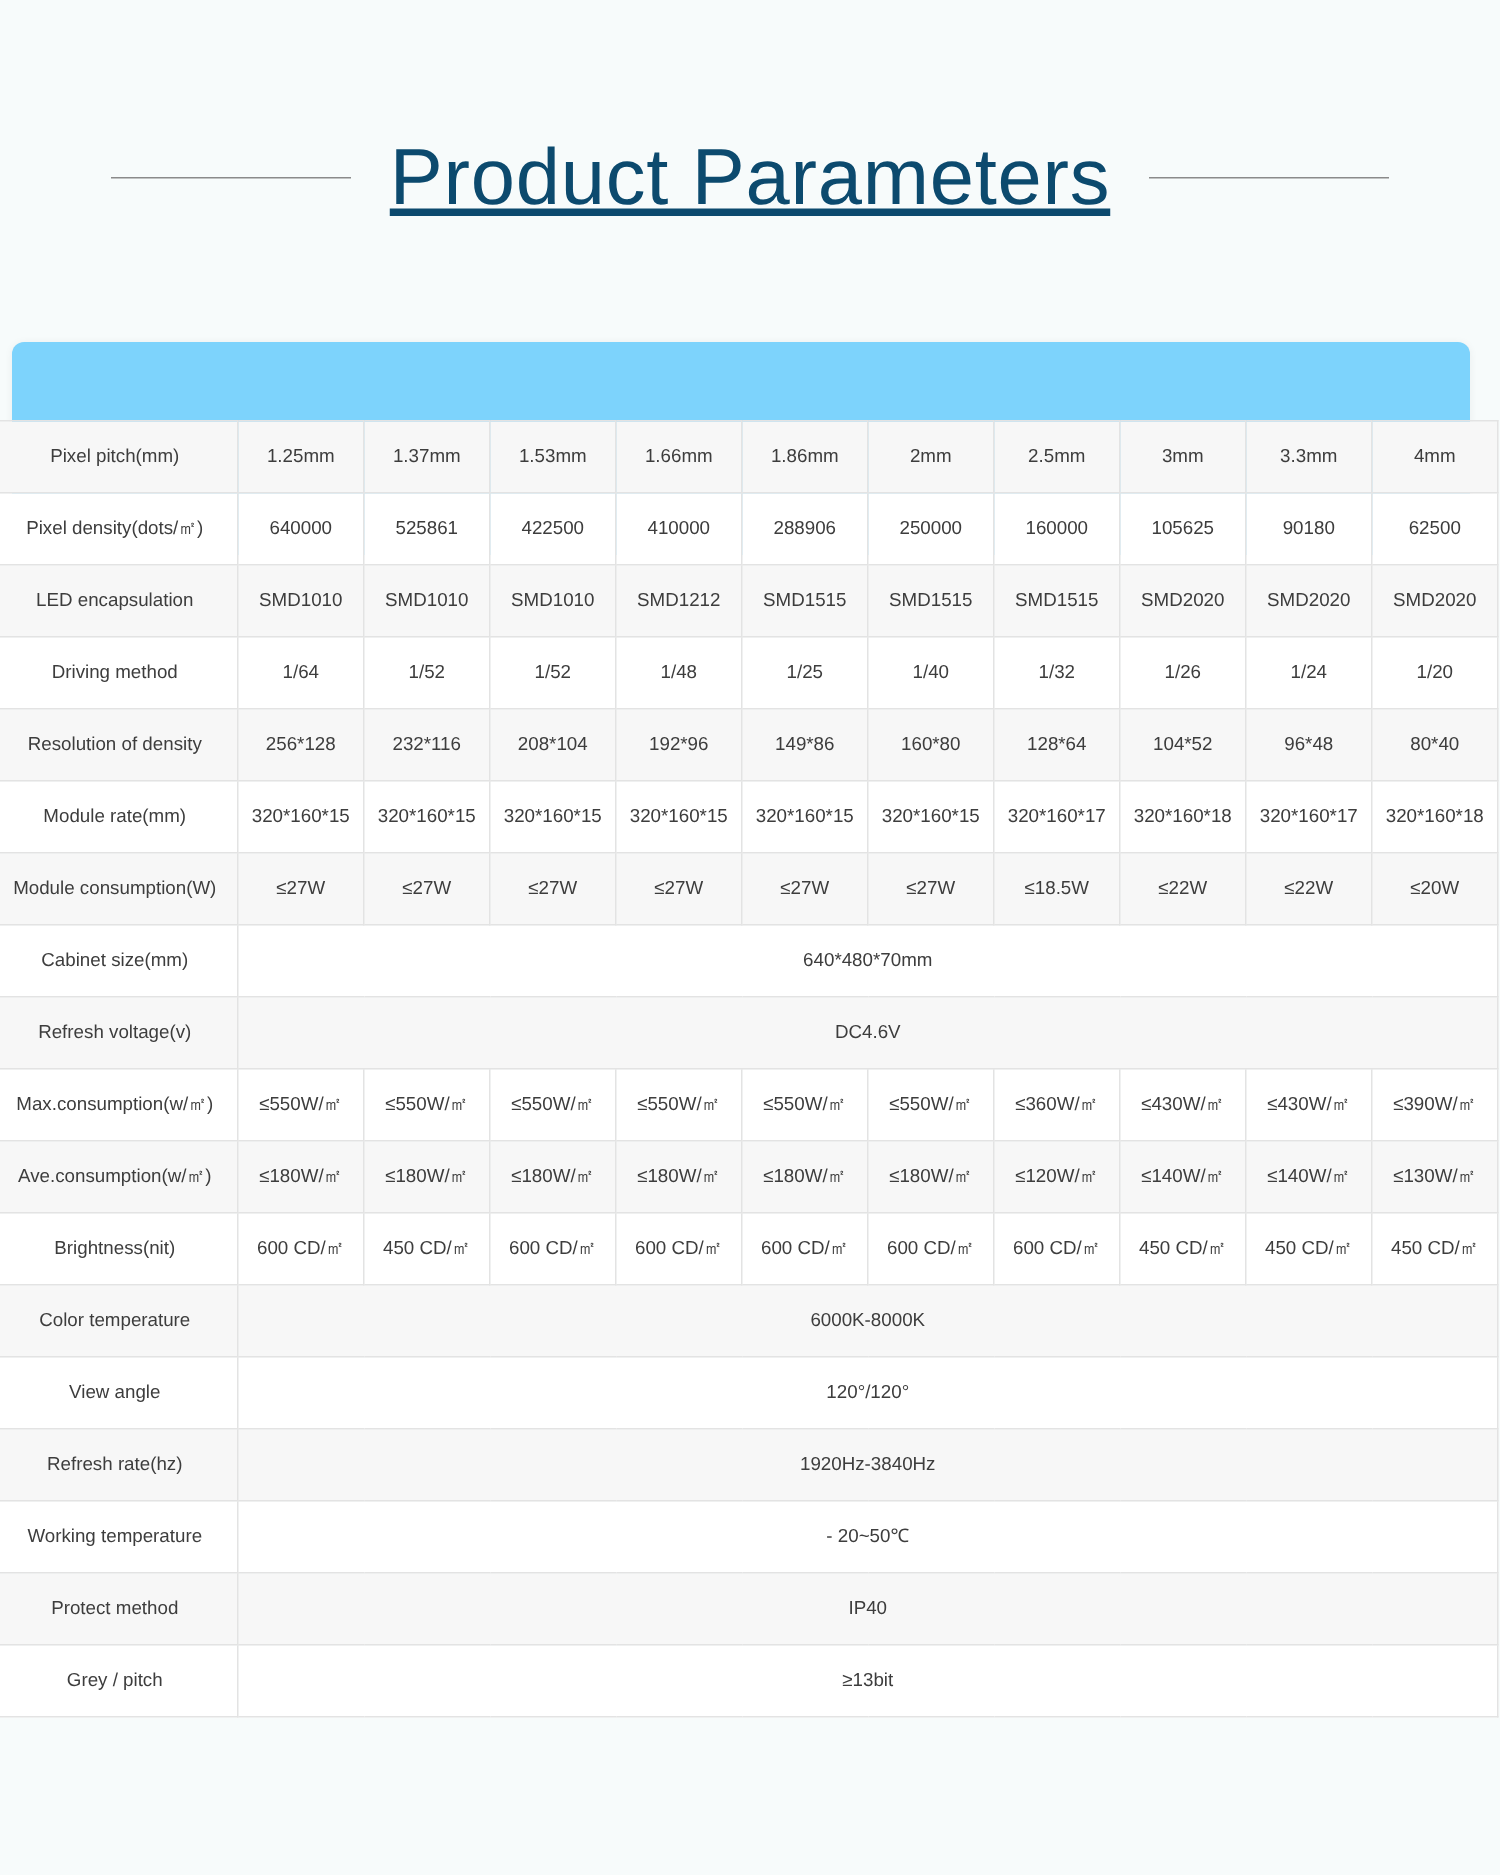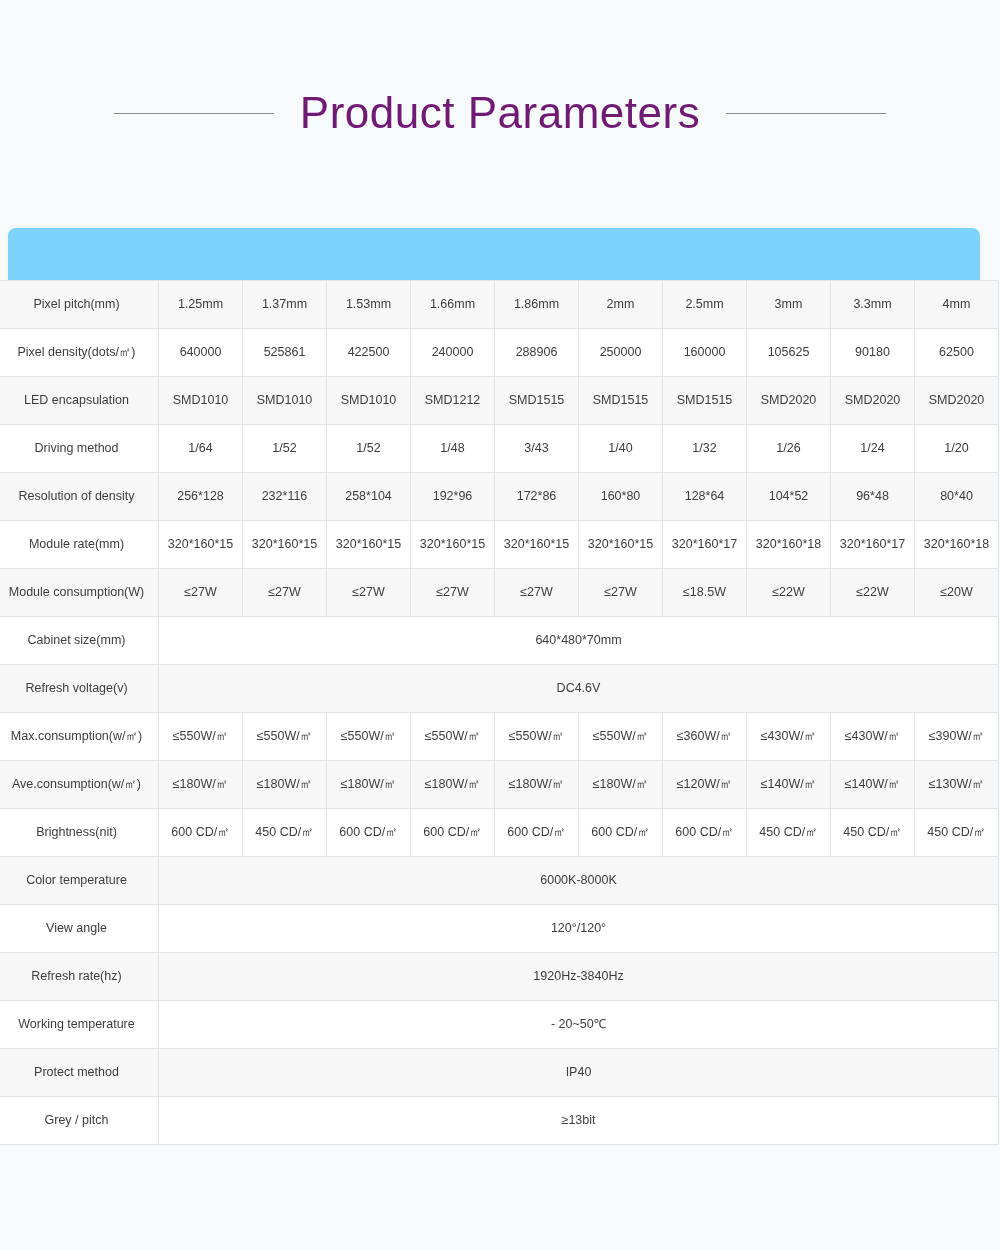--- a/index.html
+++ b/index.html
@@ -36,12 +36,13 @@
     background: #8a8a8a;
   }
   .title-text {
-    font-size: 44px;
+    font-size: 53px;
     font-weight: 400;
     letter-spacing: 0.5px;
-    color: #701a75;
+    color: #0c4a6e;
     white-space: nowrap;
     font-family: "Liberation Sans", sans-serif;
+    text-decoration: underline;
   }
 
   

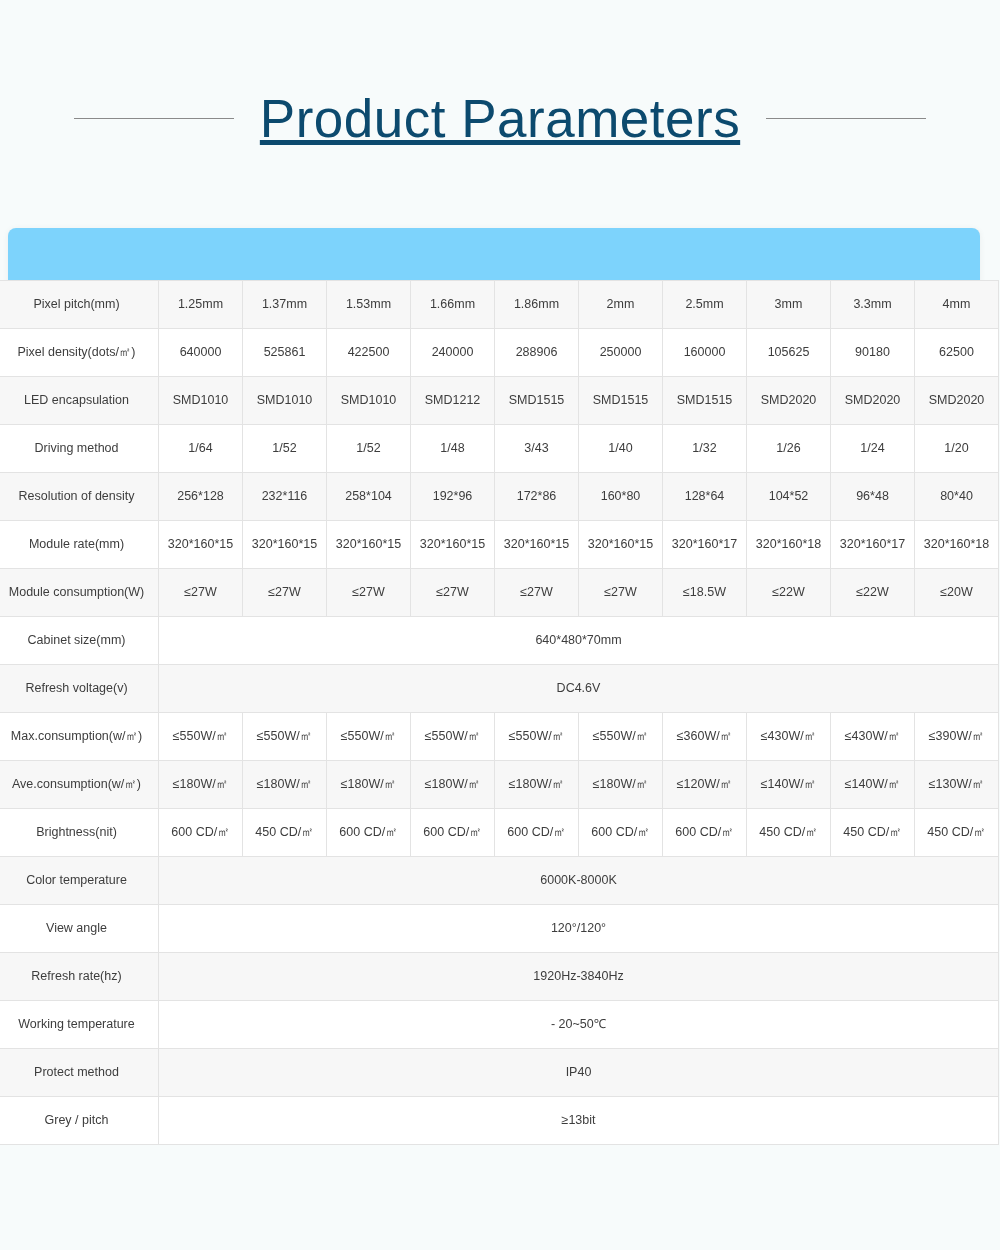--- a/index.html
+++ b/index.html
@@ -133,7 +133,7 @@
             <td class="val">640000</td>
             <td class="val">525861</td>
             <td class="val">422500</td>
-            <td class="val">240000</td>
+            <td class="val">410000</td>
             <td class="val">288906</td>
             <td class="val">250000</td>
             <td class="val">160000</td>

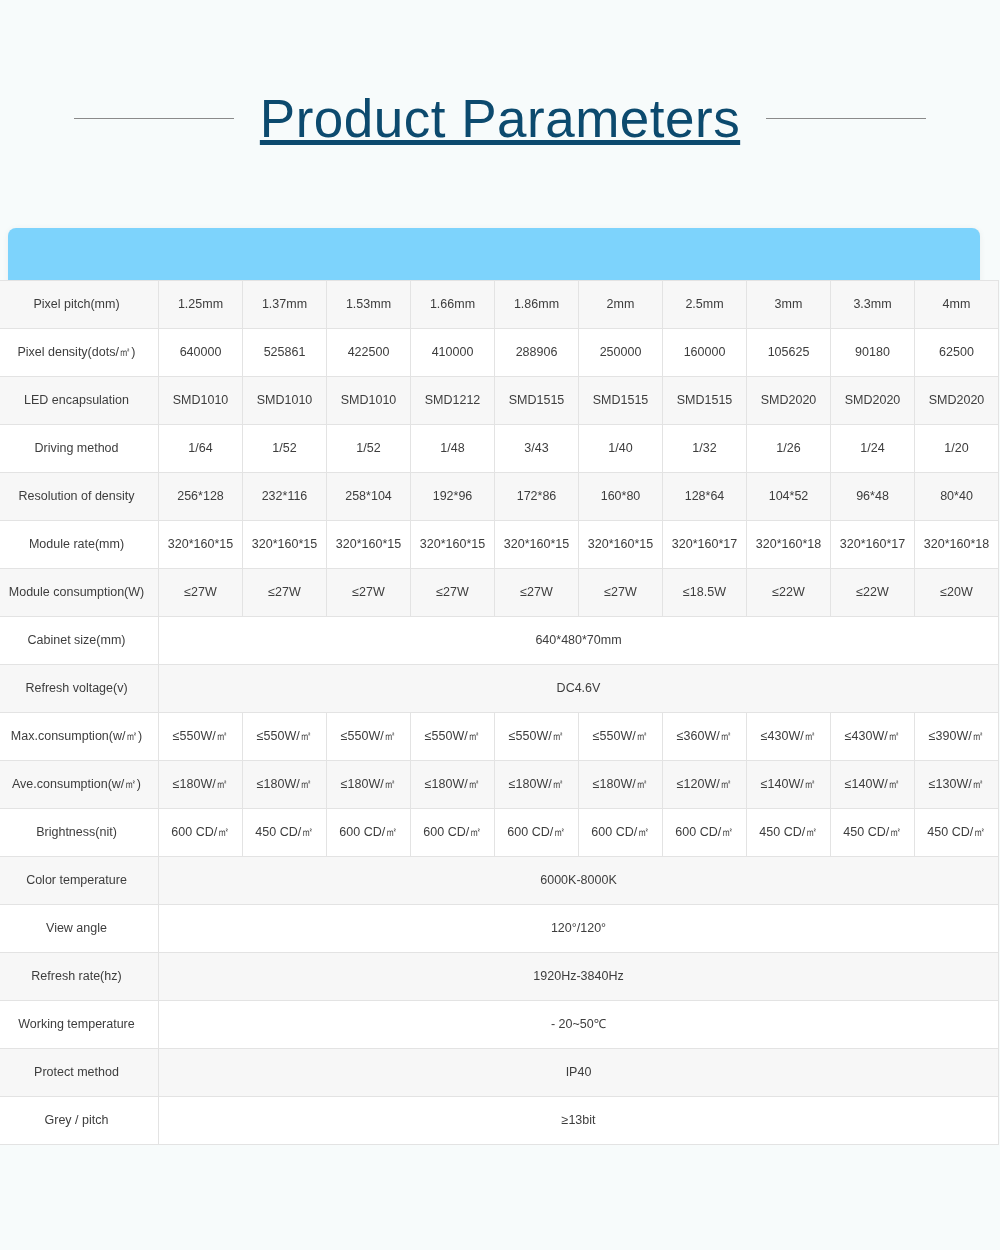--- a/index.html
+++ b/index.html
@@ -160,7 +160,7 @@
             <td class="val">1/52</td>
             <td class="val">1/52</td>
             <td class="val">1/48</td>
-            <td class="val">3/43</td>
+            <td class="val">1/25</td>
             <td class="val">1/40</td>
             <td class="val">1/32</td>
             <td class="val">1/26</td>

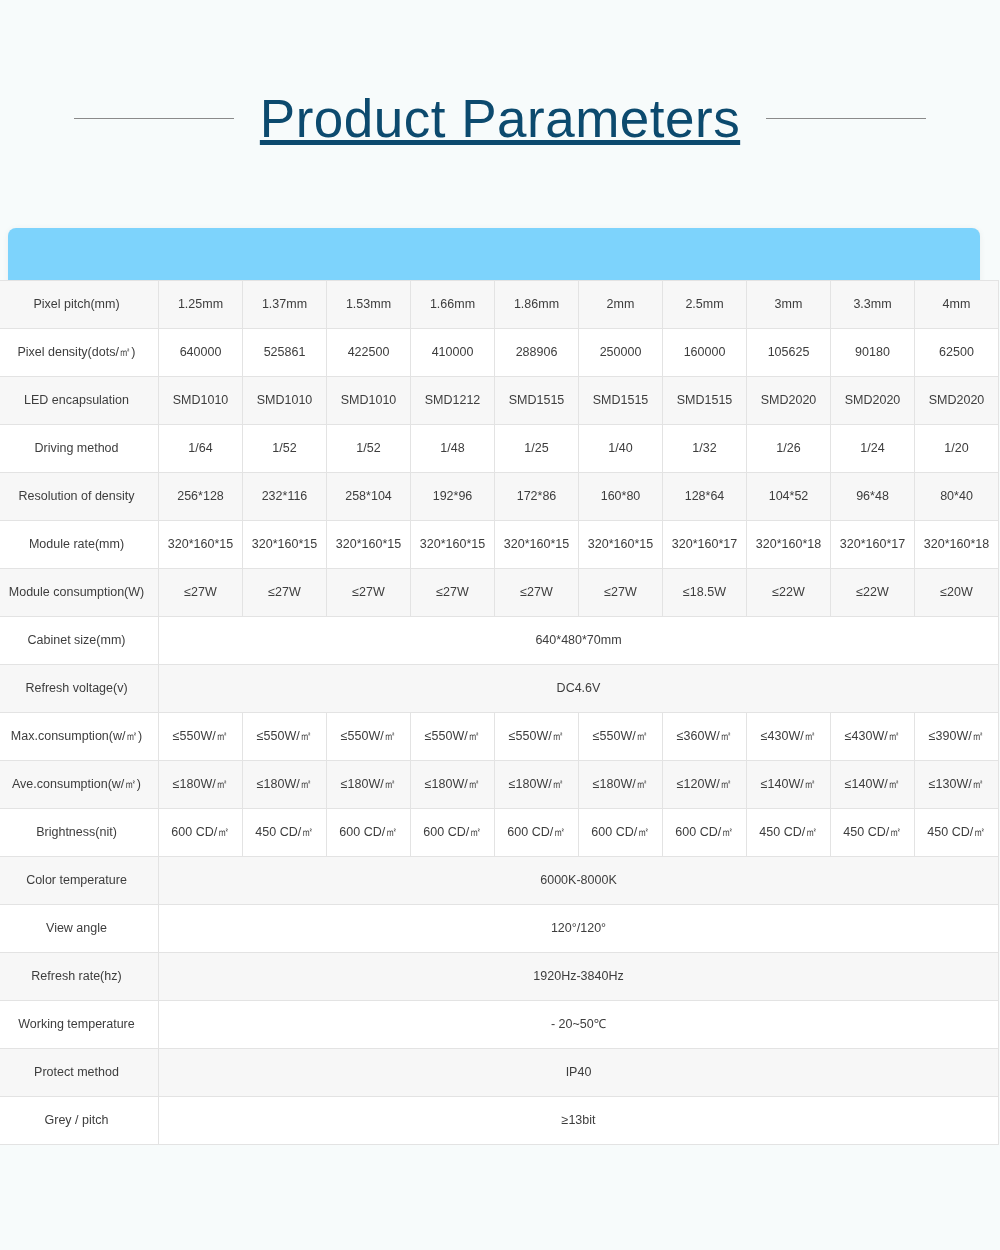--- a/index.html
+++ b/index.html
@@ -171,7 +171,7 @@
             <td class="label">Resolution of density</td>
             <td class="val">256*128</td>
             <td class="val">232*116</td>
-            <td class="val">258*104</td>
+            <td class="val">208*104</td>
             <td class="val">192*96</td>
             <td class="val">172*86</td>
             <td class="val">160*80</td>

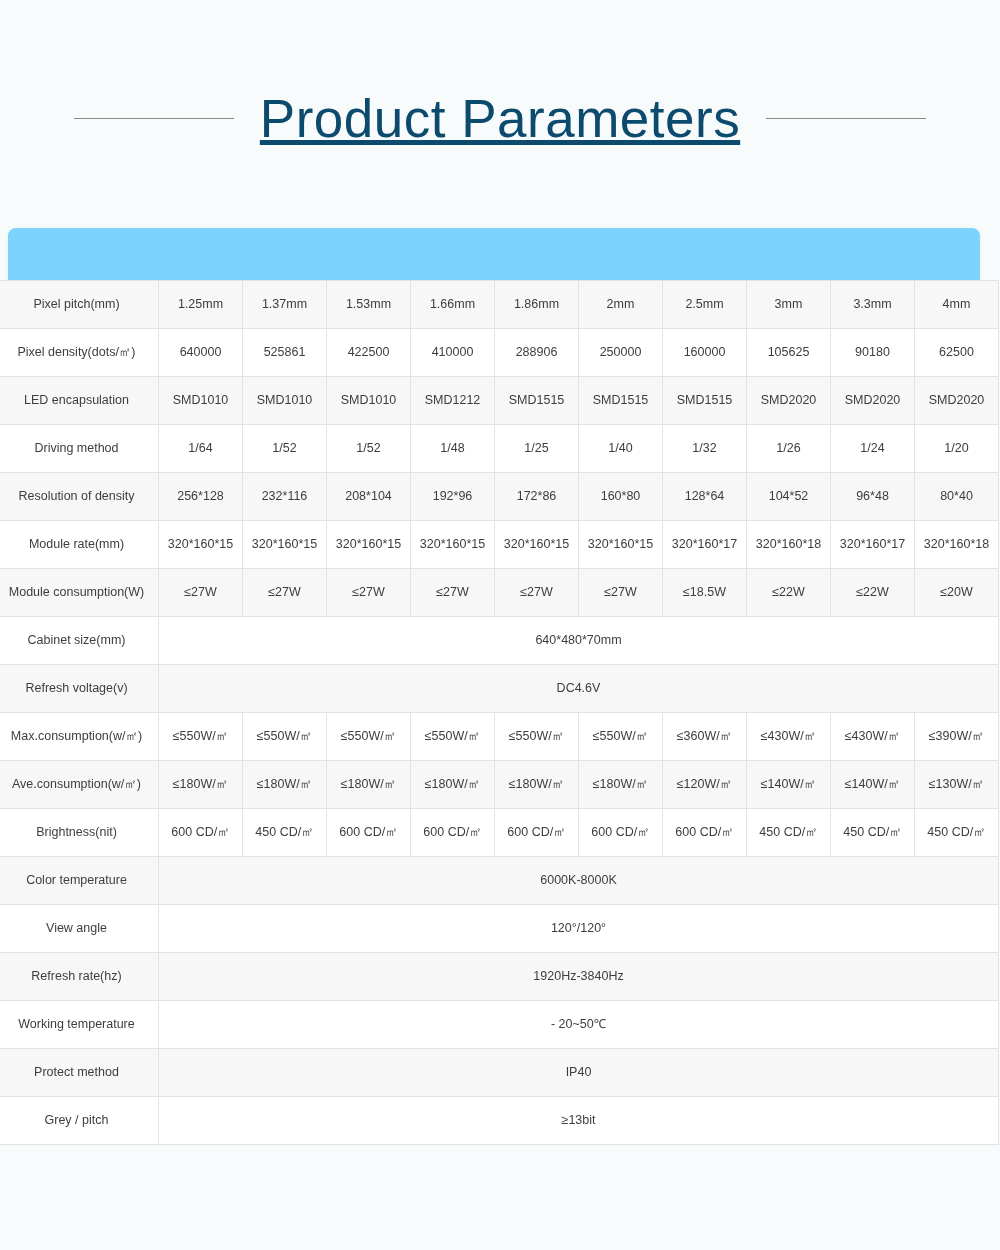--- a/index.html
+++ b/index.html
@@ -173,7 +173,7 @@
             <td class="val">232*116</td>
             <td class="val">208*104</td>
             <td class="val">192*96</td>
-            <td class="val">172*86</td>
+            <td class="val">149*86</td>
             <td class="val">160*80</td>
             <td class="val">128*64</td>
             <td class="val">104*52</td>

